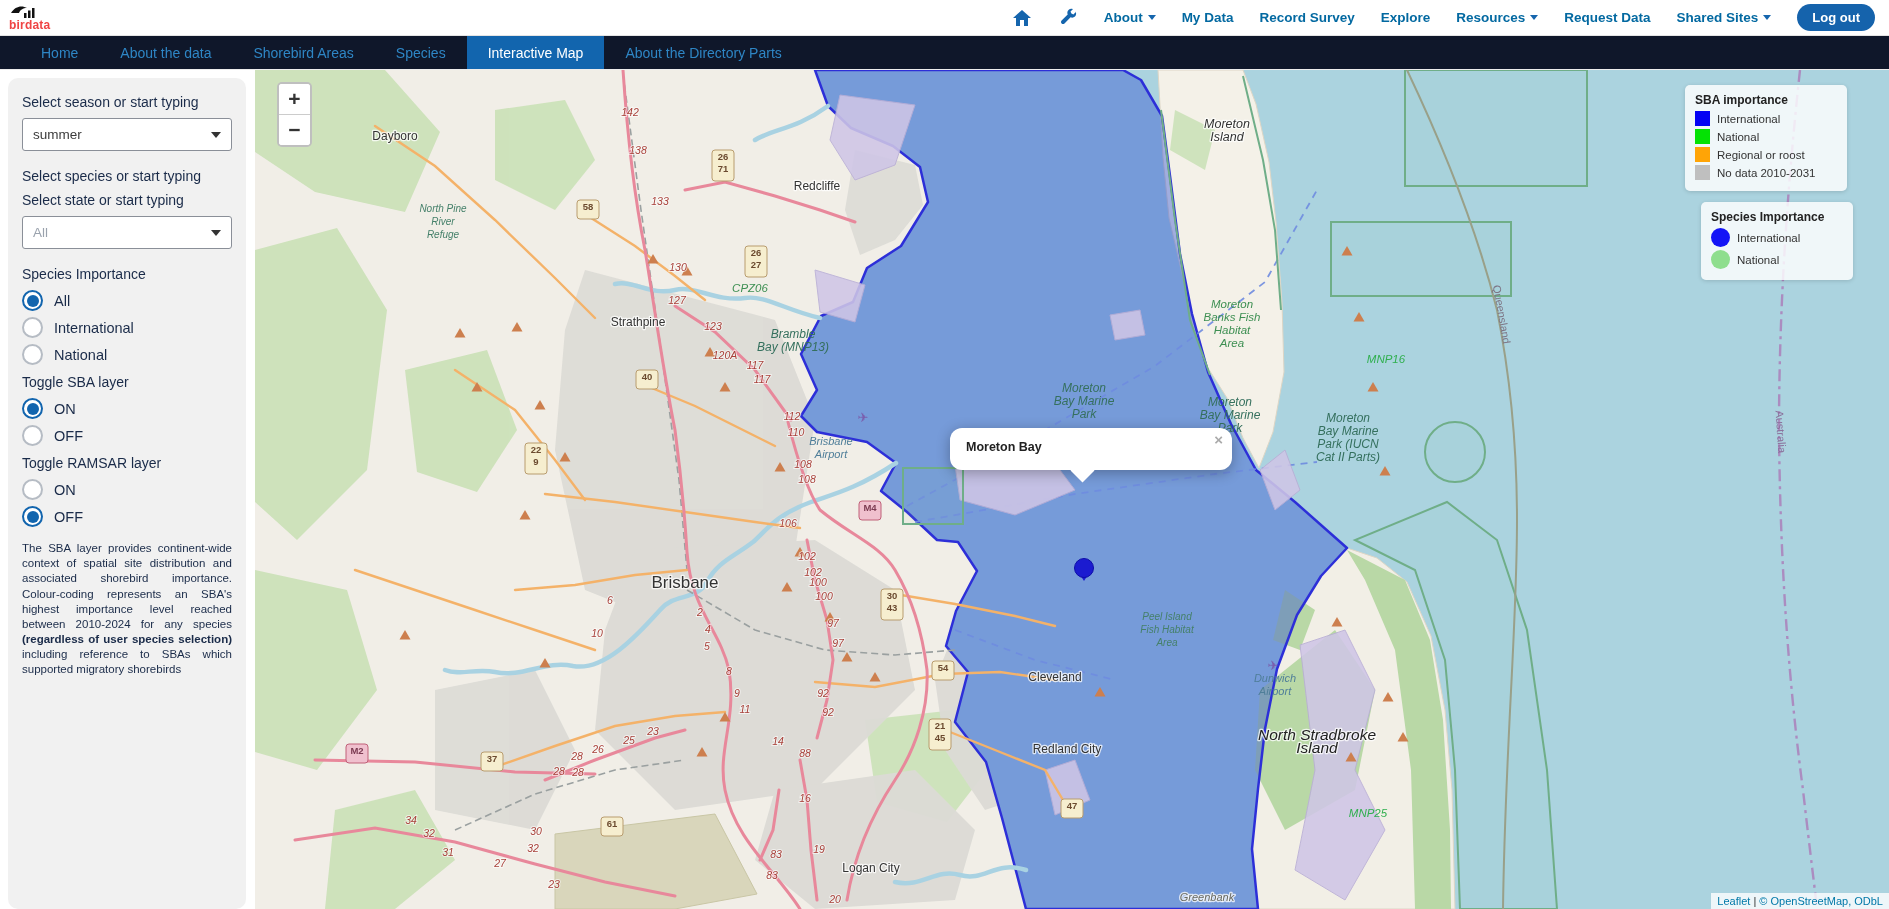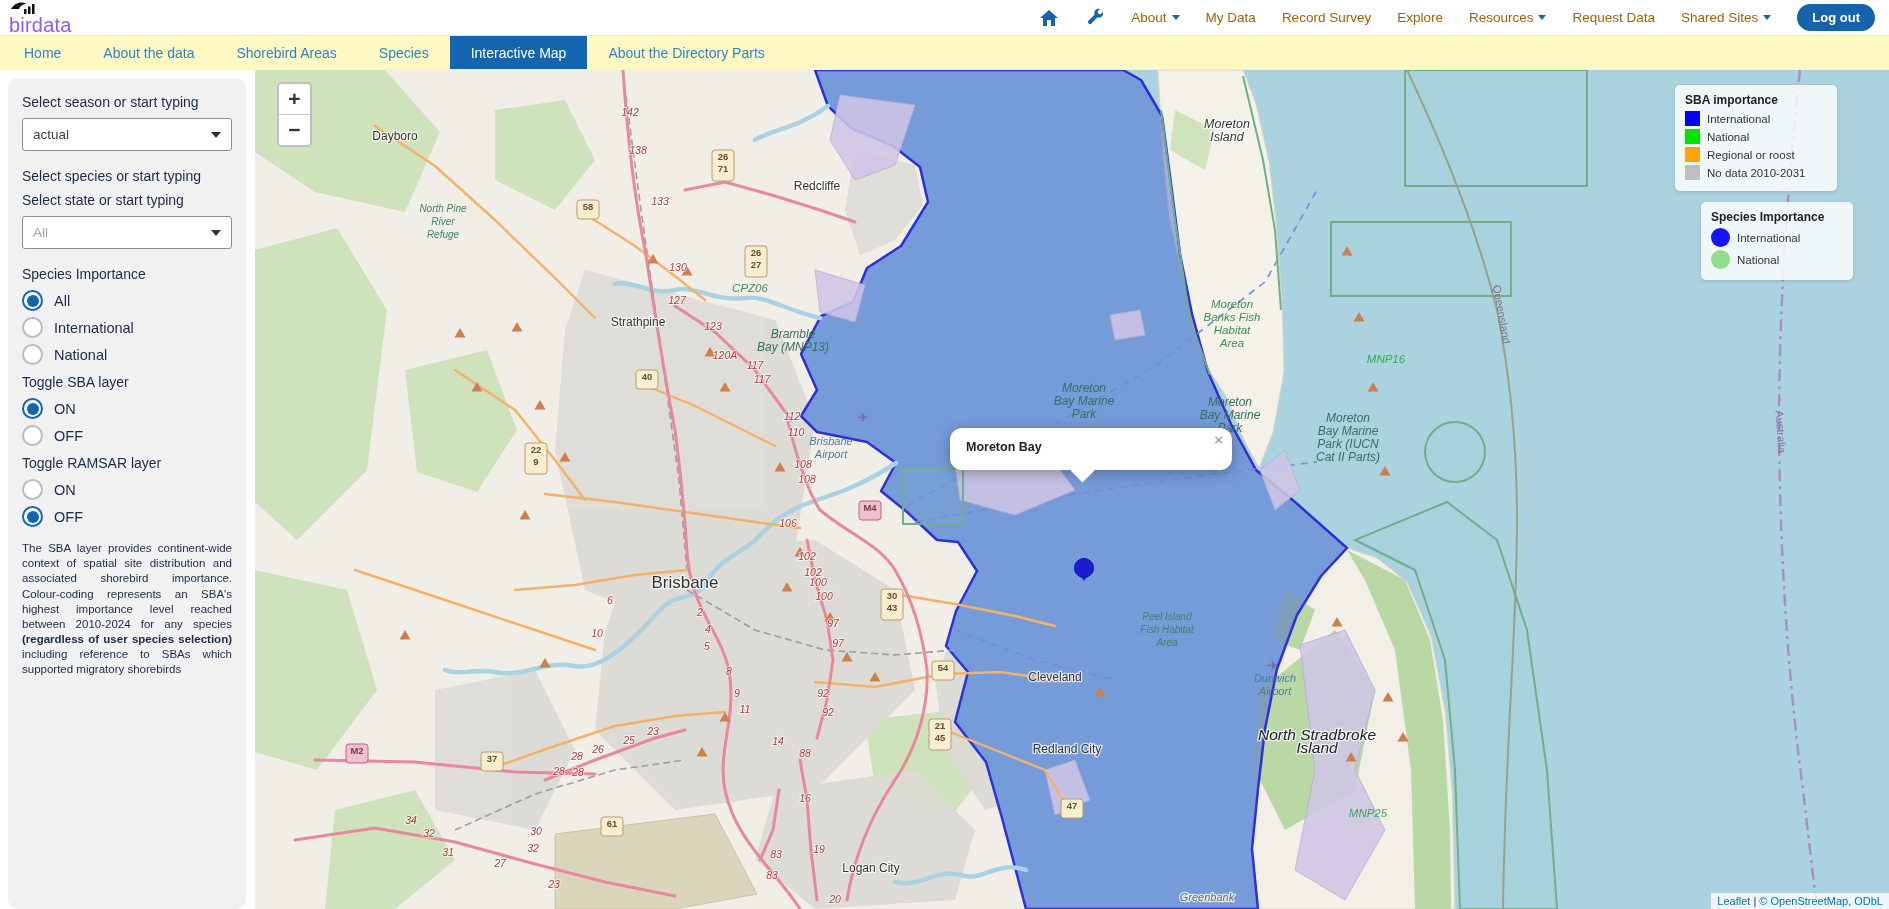--- a/index.html
+++ b/index.html
@@ -8,7 +8,7 @@
   
   .hdr{position:absolute;left:0;top:0;width:100%;height:35px;background:#fff;display:flex;align-items:center;justify-content:space-between;}
   .logo{display:flex;flex-direction:column;align-items:flex-start;padding-left:9px;line-height:1;}
-  .logo-txt{font-size:20px;font-weight:normal;color:#8b5cf6;letter-spacing:.2px;}
+  .logo-txt{font-size:12px;font-weight:bold;color:#ef4444;letter-spacing:.2px;}
   .hnav{display:flex;align-items:center;gap:26px;padding-right:14px;}
   .nav-item{color:#a16207;font-weight:normal;font-size:13.5px;cursor:pointer;display:inline-flex;align-items:center;gap:5px;white-space:nowrap;}
   .caret{width:0;height:0;border-left:4px solid transparent;border-right:4px solid transparent;border-top:5px solid #1565ad;display:inline-block;}

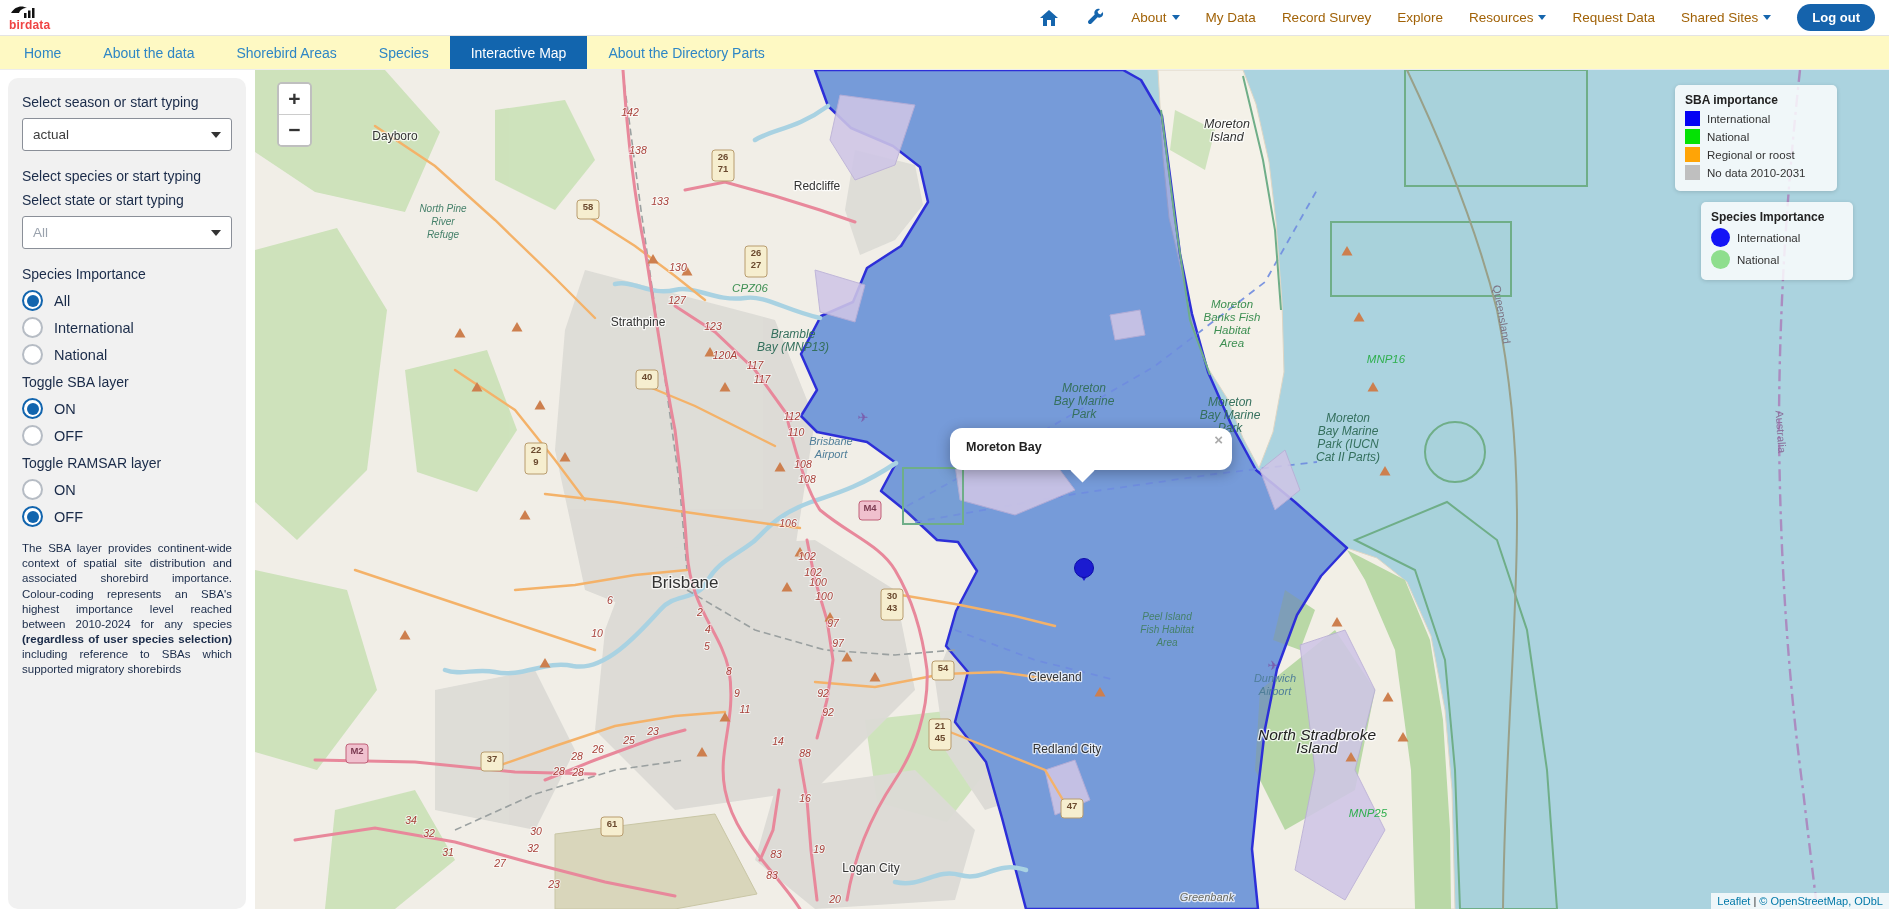--- a/index.html
+++ b/index.html
@@ -10,7 +10,7 @@
   .logo{display:flex;flex-direction:column;align-items:flex-start;padding-left:9px;line-height:1;}
   .logo-txt{font-size:12px;font-weight:bold;color:#ef4444;letter-spacing:.2px;}
   .hnav{display:flex;align-items:center;gap:26px;padding-right:14px;}
-  .nav-item{color:#a16207;font-weight:normal;font-size:13.5px;cursor:pointer;display:inline-flex;align-items:center;gap:5px;white-space:nowrap;}
+  .nav-item{color:#0369a1;font-weight:bold;font-size:13.5px;cursor:pointer;display:inline-flex;align-items:center;gap:5px;white-space:nowrap;}
   .caret{width:0;height:0;border-left:4px solid transparent;border-right:4px solid transparent;border-top:5px solid #1565ad;display:inline-block;}
   .logout{background:#1563ac;color:#fff;font-weight:bold;font-size:13px;border:none;border-radius:15px;padding:6px 15px;cursor:pointer;}
   .hicon{width:20px;height:20px;display:inline-block;cursor:pointer;}

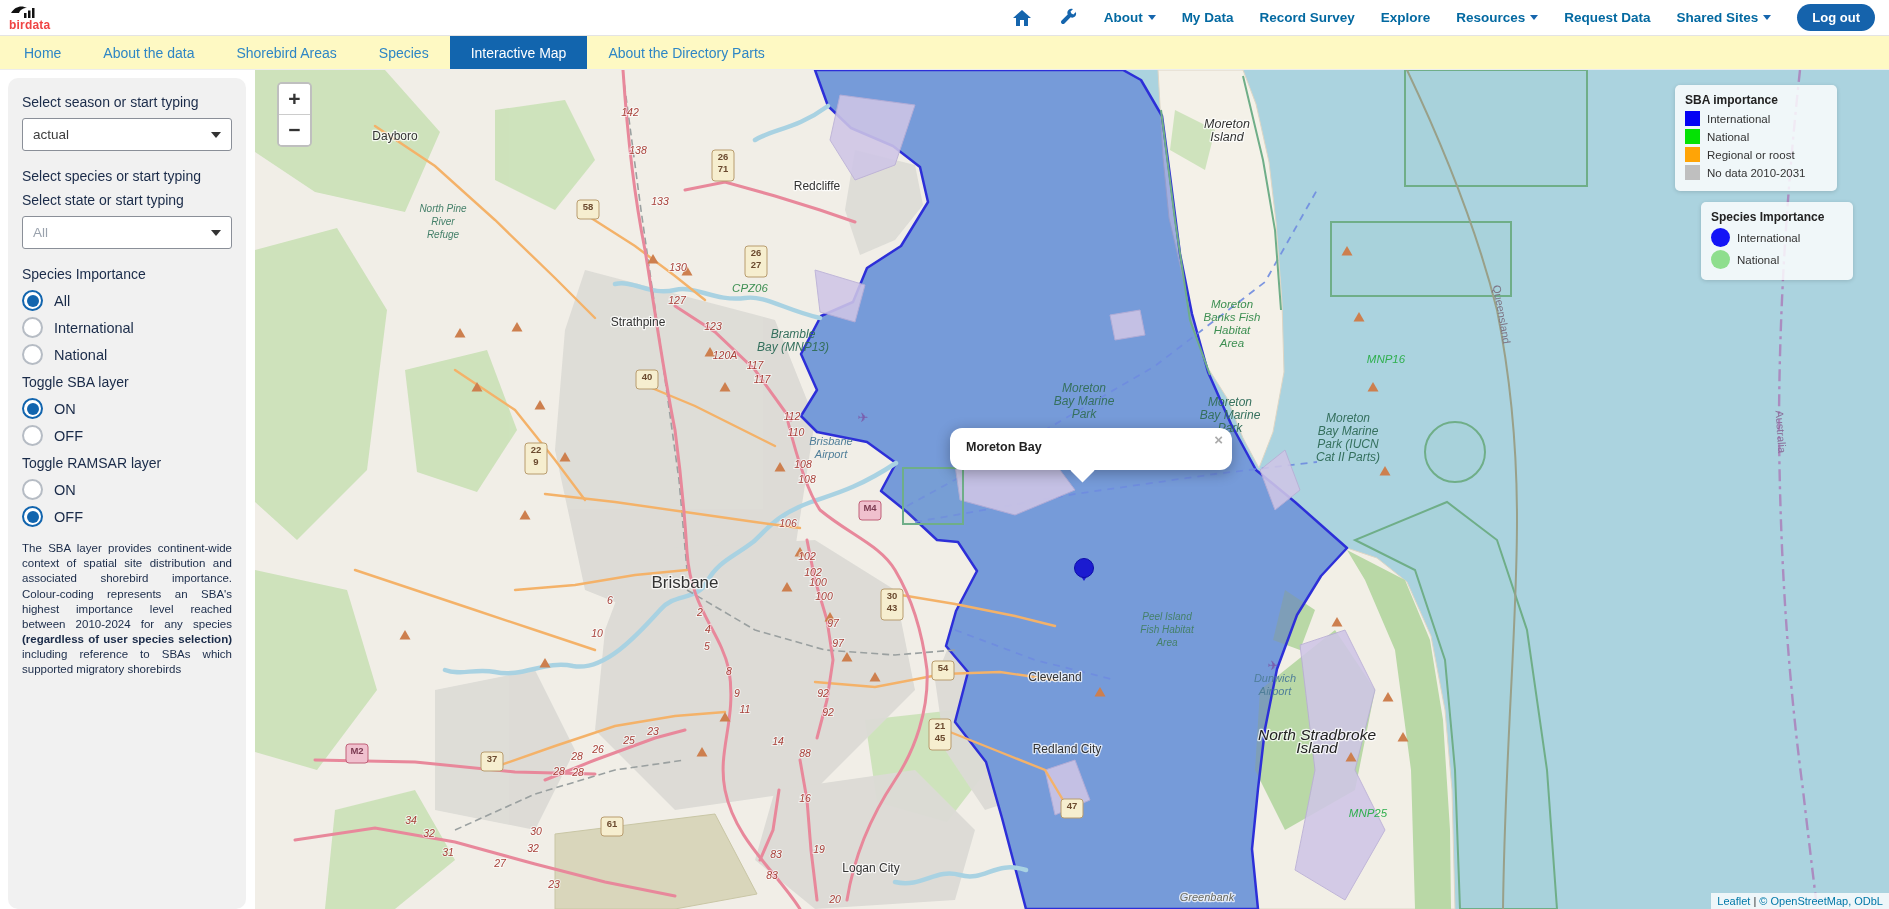--- a/index.html
+++ b/index.html
@@ -16,7 +16,7 @@
   .hicon{width:20px;height:20px;display:inline-block;cursor:pointer;}
 
   
-  .tabs{position:absolute;left:0;top:35px;width:100%;height:35px;background:#fef9c3;border-top:1px solid #e4e4e4;border-bottom:1px solid #ededed;display:flex;align-items:stretch;padding-left:3px;box-sizing:border-box;}
+  .tabs{position:absolute;left:0;top:35px;width:100%;height:35px;background:#0f172a;border-top:1px solid #e4e4e4;border-bottom:1px solid #ededed;display:flex;align-items:stretch;padding-left:20px;box-sizing:border-box;}
   .tab{display:flex;align-items:center;padding:0 21px;font-size:14px;color:#2e86c5;cursor:pointer;white-space:nowrap;}
   .tab.active{background:#1265ae;color:#fff;text-align:right;}
 

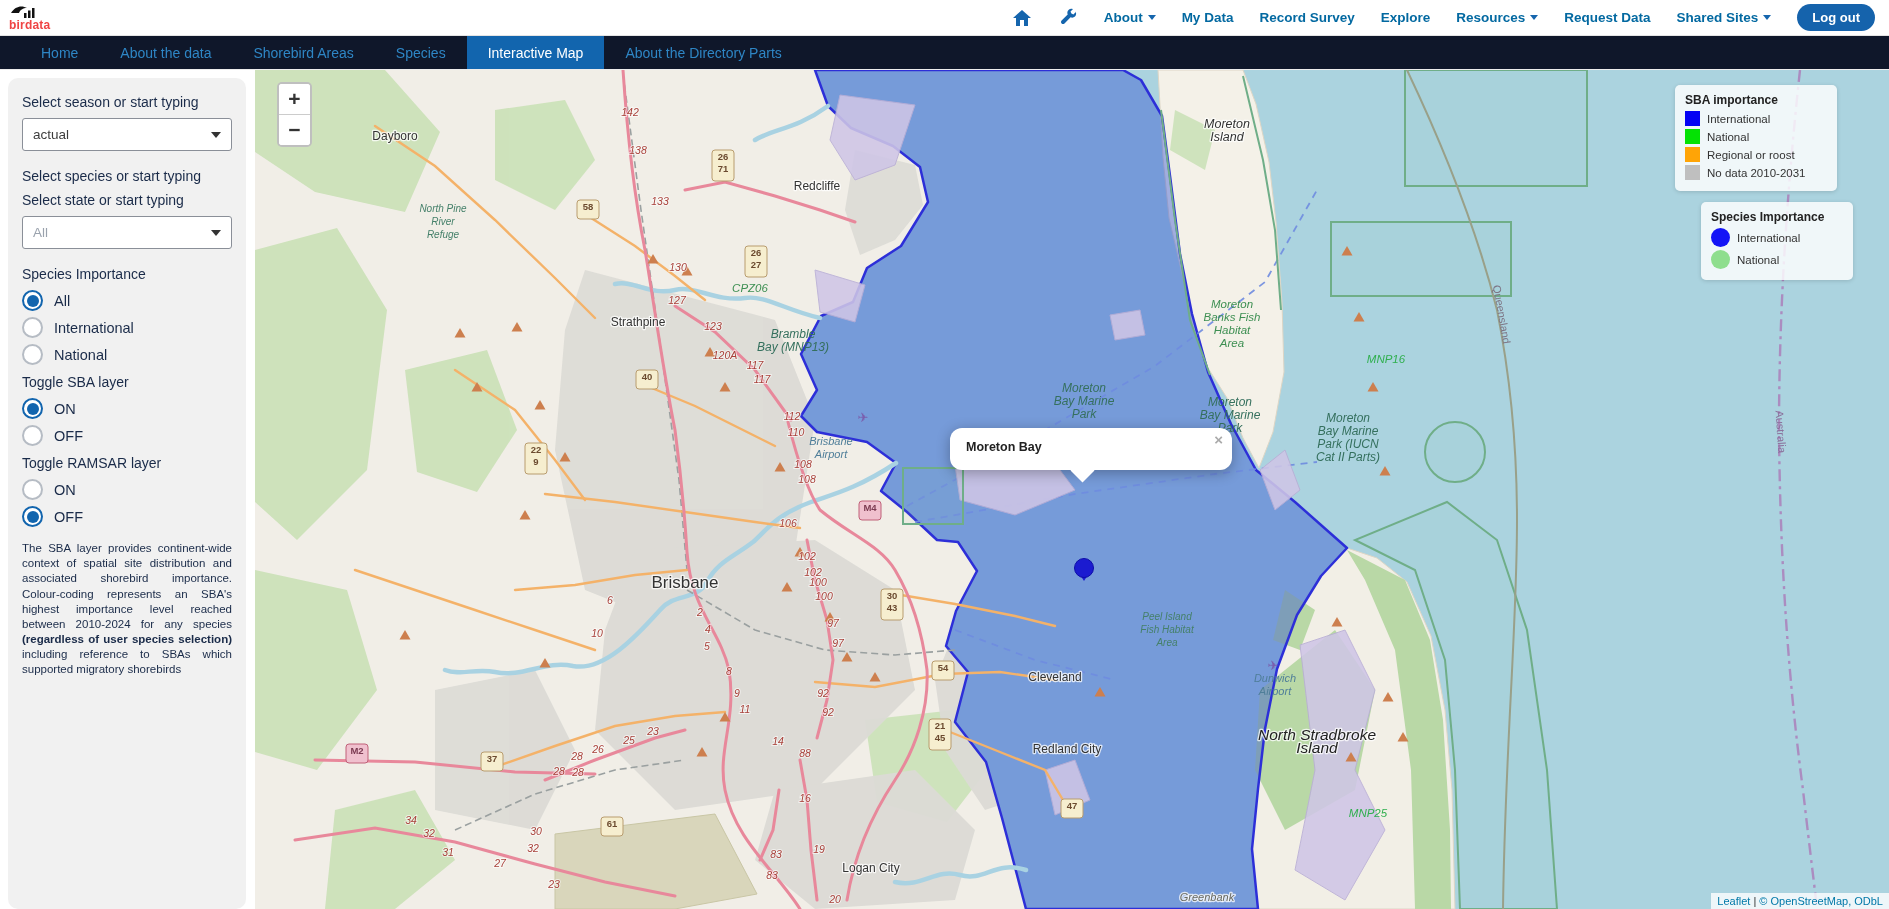--- a/index.html
+++ b/index.html
@@ -66,7 +66,7 @@
   .lrow{display:flex;align-items:center;gap:7px;margin:3px 0;font-size:11.5px;color:#333;}
   .sw{width:15px;height:15px;flex:0 0 auto;}
   .sw.circ{border-radius:50%;width:19px;height:19px;}
-  #leg-sba{right:52px;top:15px;width:142px;}
+  #leg-sba{right:42px;top:15px;width:142px;}
   #leg-sp{right:36px;top:132px;width:132px;}
 
   .popup{position:absolute;left:695px;top:358px;width:250px;background:#fff;border-radius:12px;box-shadow:0 3px 14px rgba(0,0,0,.3);padding:12px 16px 13px;z-index:5;}

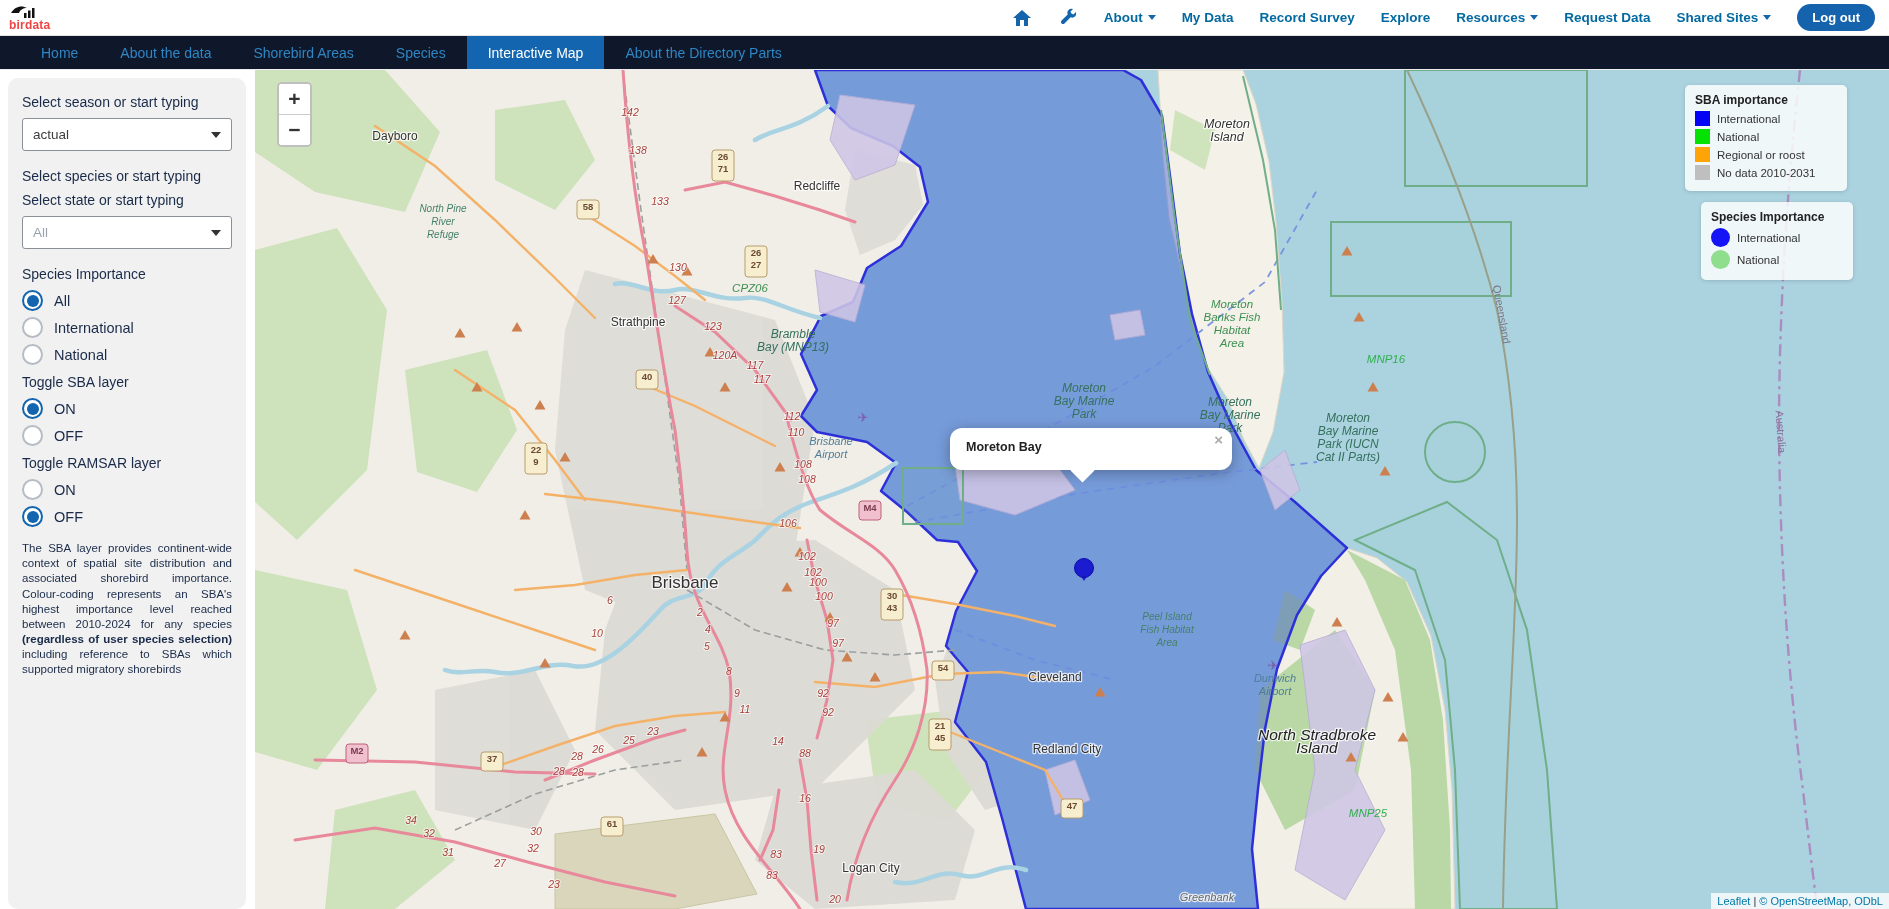--- a/index.html
+++ b/index.html
@@ -129,7 +129,7 @@
   <div class="sb">
     <div class="lbl">Select season or start typing</div>
     <div class="sel">
-      <span>actual</span>
+      <span>summer</span>
       <i class="sc"></i>
     </div>
     <div class="lbl">Select species or start typing</div>

